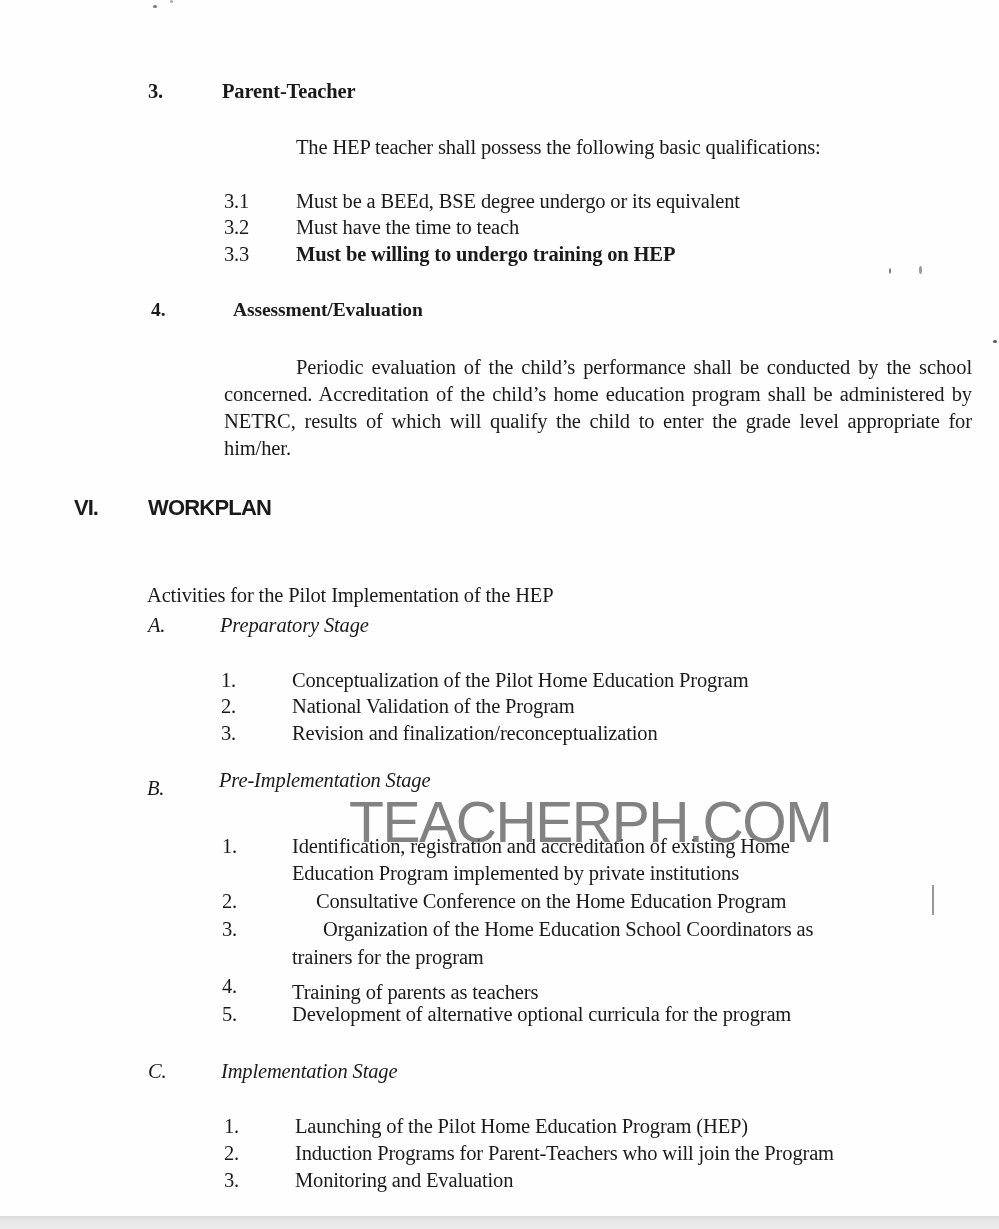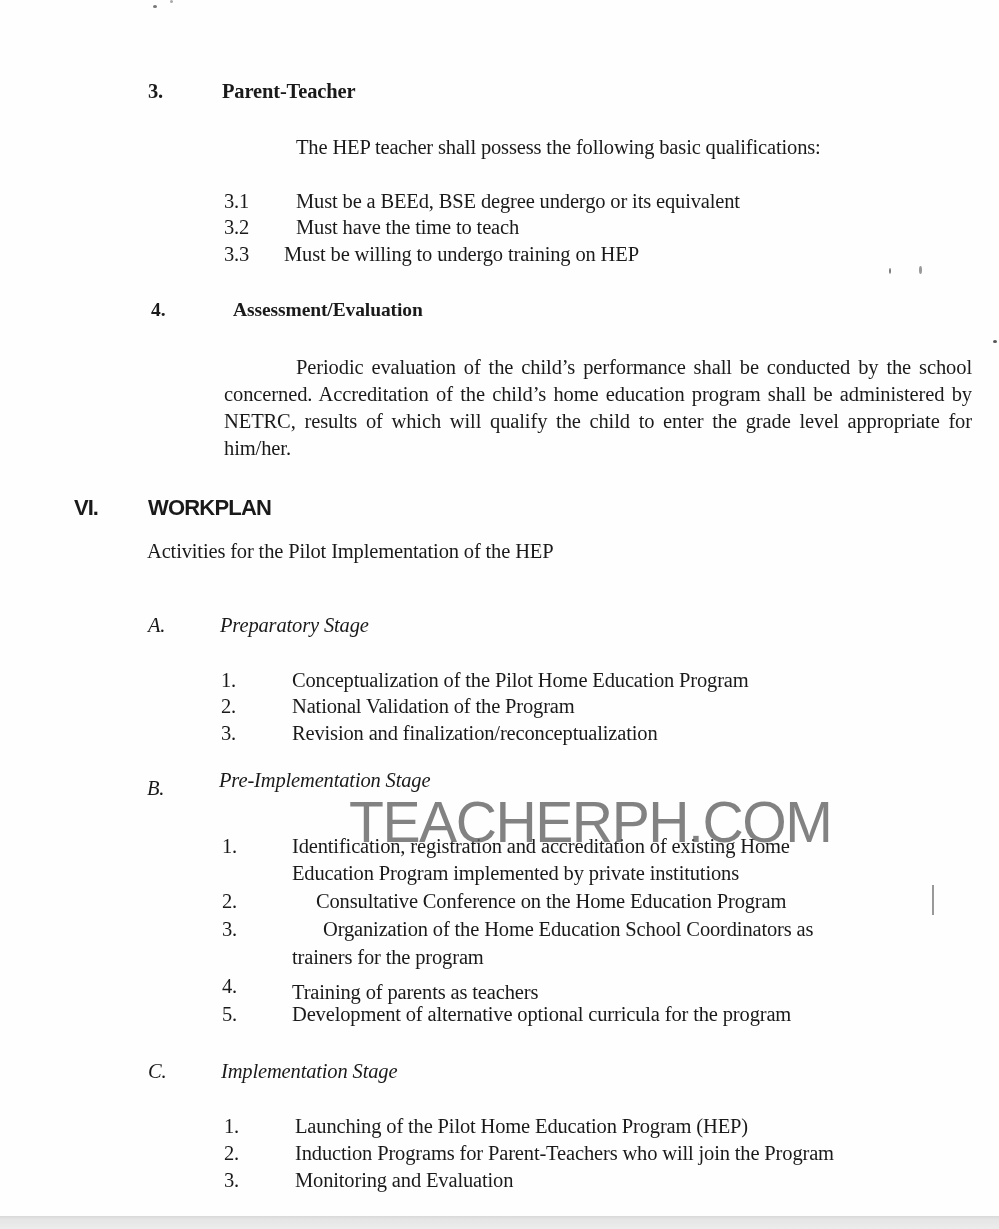--- a/index.html
+++ b/index.html
@@ -100,7 +100,7 @@
       </div>
       <div>
         <span class="abs serif t20" style="left:224px;top:243px;">3.3</span>
-        <span class="abs serif t20" style="left:284px;top:243px;">Must be willing to undergo training on HEP</span>
+        <span class="abs serif t20" style="left:296px;top:243px;font-weight:bold;">Must be willing to undergo training on HEP</span>
       </div>
     </div>
   </section>

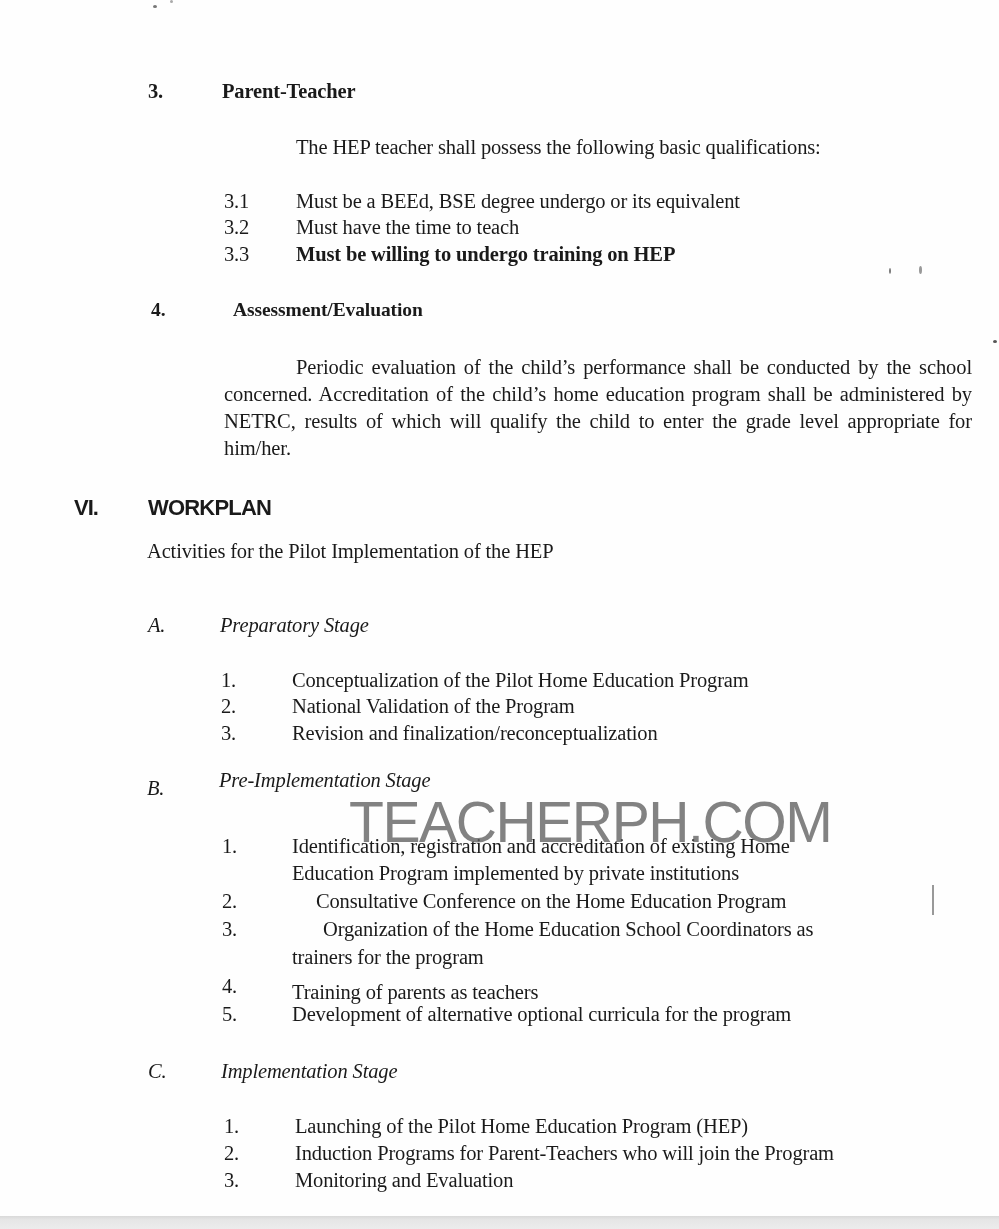--- a/index.html
+++ b/index.html
@@ -114,7 +114,7 @@
   <section>
     <span class="abs sans bold" style="left:74px;top:495px;font-size:22px;letter-spacing:-1px;">VI.</span>
     <span class="abs sans bold" style="left:148px;top:495px;font-size:22px;letter-spacing:-0.8px;">WORKPLAN</span>
-    <span class="abs serif t20" style="left:147px;top:540px;">Activities for the Pilot Implementation of the HEP</span>
+    <span class="abs serif t20" style="left:147px;top:584px;">Activities for the Pilot Implementation of the HEP</span>
 
     <div>
       <span class="abs serif italic t20" style="left:148px;top:614px;">A.</span>

